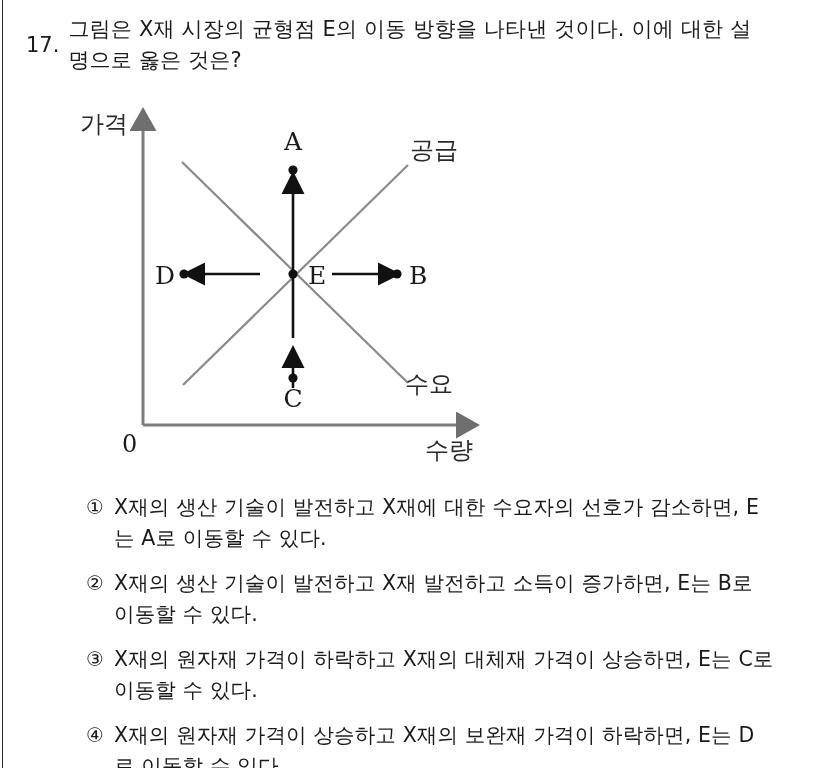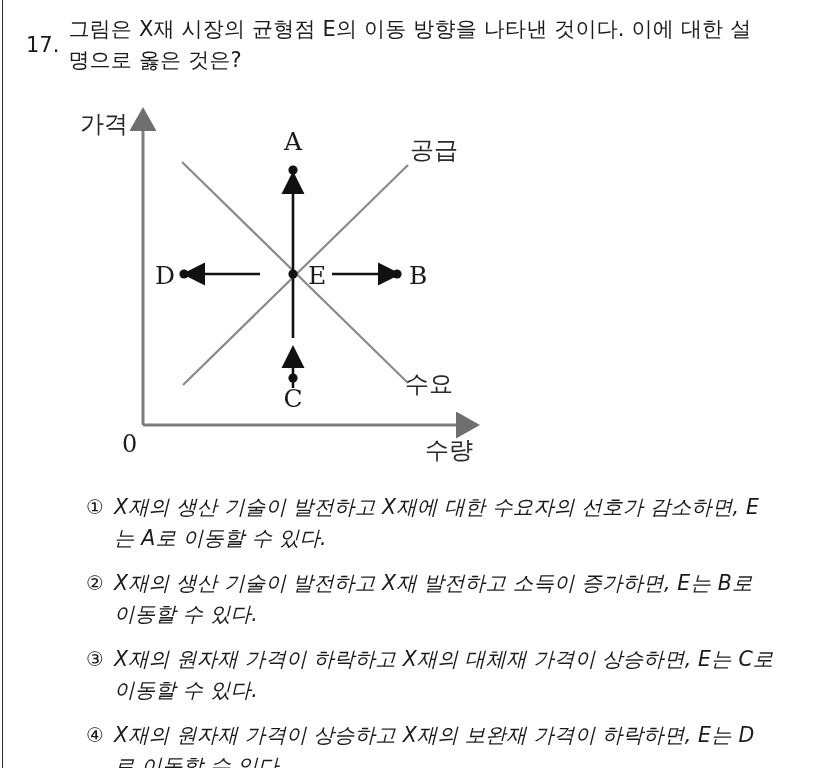--- a/index.html
+++ b/index.html
@@ -83,7 +83,6 @@
     line-height: 31px;
     letter-spacing: 0.15px;
     max-width: 660px;
-    font-style: italic;
   }
 </style>
 </head>

